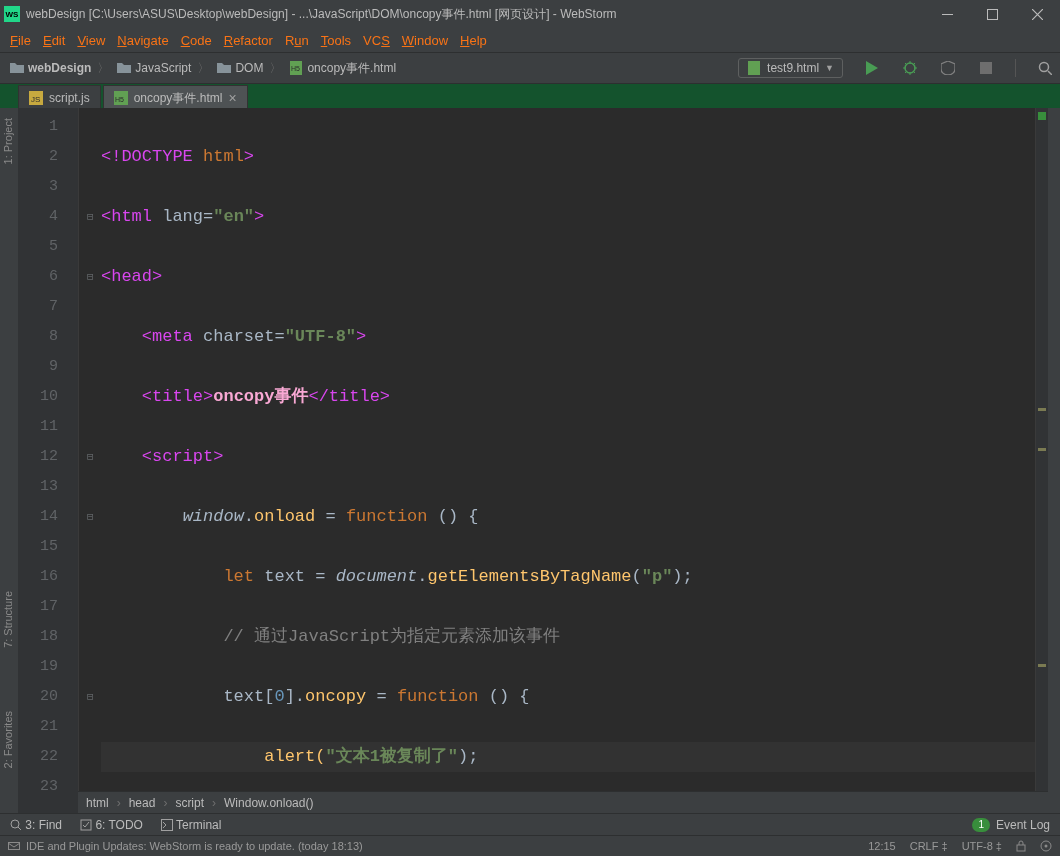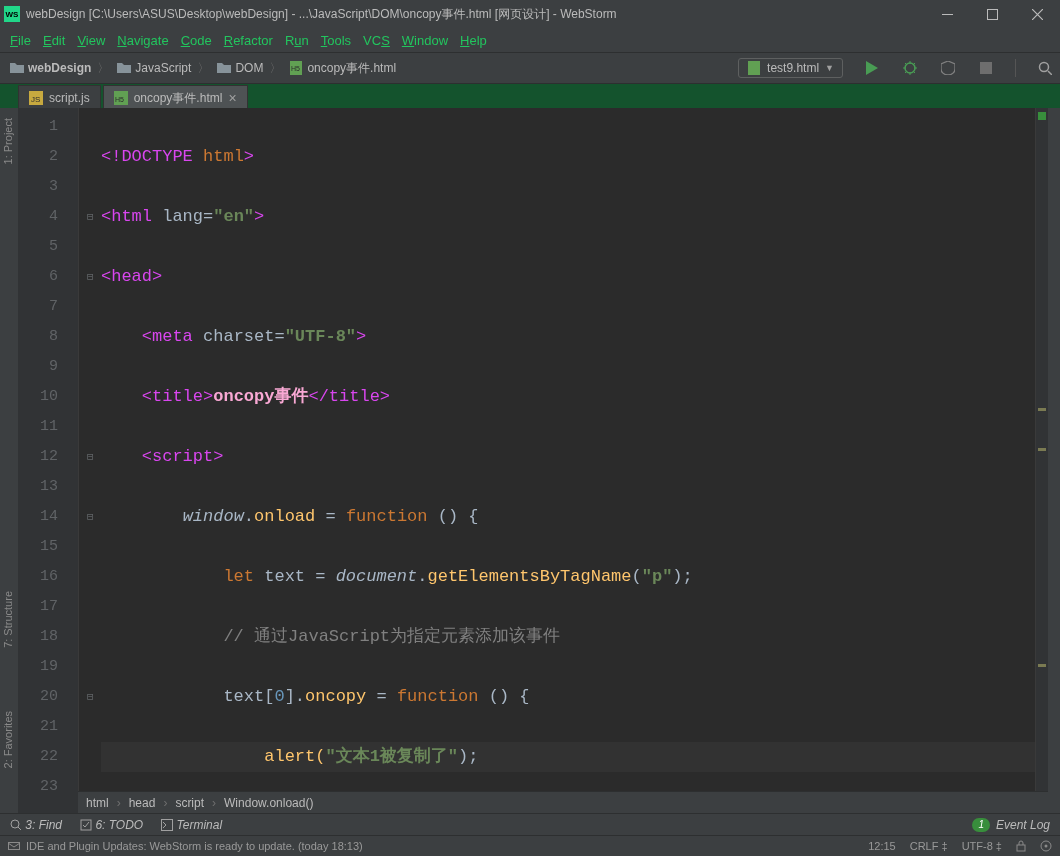--- a/index.html
+++ b/index.html
@@ -36,7 +36,7 @@
   .titlebar .winbtns{position:absolute;right:0;top:0;height:28px;display:flex;}
   .titlebar .winbtn{width:45px;height:28px;display:flex;align-items:center;justify-content:center;color:#bbbbbb;}
   
-  .menubar{height:24px;background:#3c3f41;display:flex;align-items:center;padding:0 4px;font-size:13px;color:#22c55e;}
+  .menubar{height:24px;background:#3c3f41;display:flex;align-items:center;padding:0 4px;font-size:13px;color:#f97316;}
   .menubar .menuitem{padding:2px 6px;}
   .menubar .menuitem u{text-decoration:underline;}
   

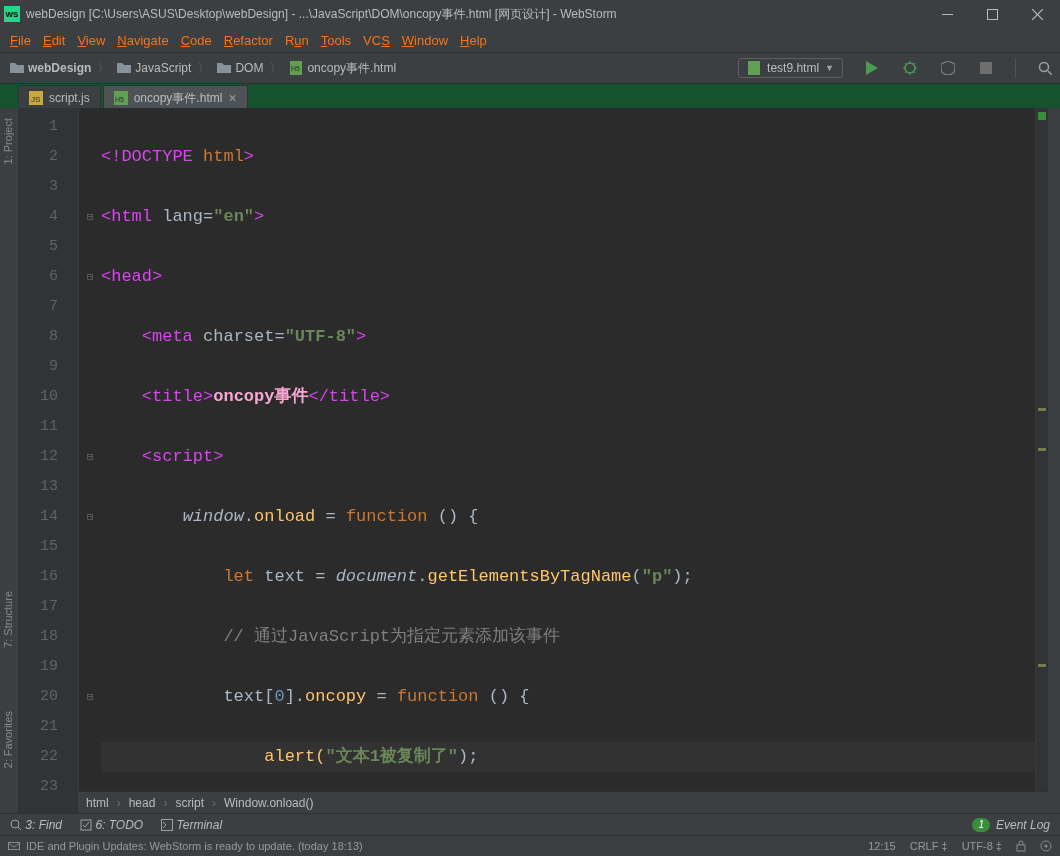--- a/index.html
+++ b/index.html
@@ -84,7 +84,7 @@
   .crumb{position:absolute;left:78px;right:12px;bottom:42px;height:22px;background:#3c3f41;border-top:1px solid #2d2f30;display:flex;align-items:center;padding:0 8px;font-size:12px;color:#bbbbbb;gap:4px;}
   .crumb .csep{color:#6e6e6e;margin:0 4px;}
   
-  .bottombar{position:absolute;left:0;right:0;bottom:20px;height:22px;background:#3c3f41;display:flex;align-items:center;padding:0 10px;font-size:12px;color:#bbbbbb;border-top:1px solid #2d2f30;gap:18px;font-style:italic;}
+  .bottombar{position:absolute;left:0;right:0;bottom:20px;height:22px;background:#3c3f41;display:flex;align-items:center;padding:0 10px;font-size:12px;color:#bbbbbb;border-top:1px solid #2d2f30;gap:18px;}
   .bottombar .right{margin-left:auto;display:flex;align-items:center;gap:6px;}
   .badge{background:#388e3c;color:#fff;border-radius:8px;padding:0 6px;font-size:10px;line-height:14px;height:14px;}
   

